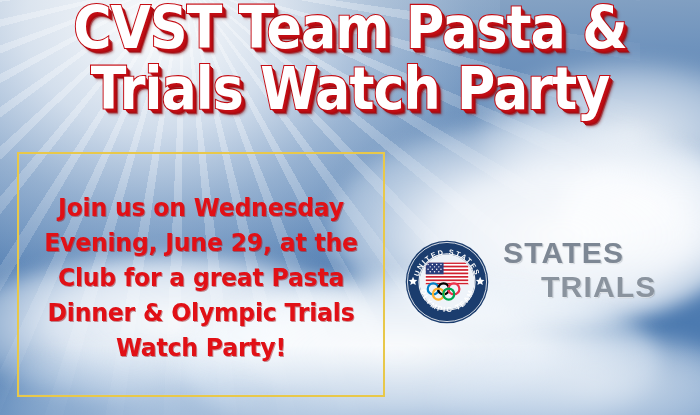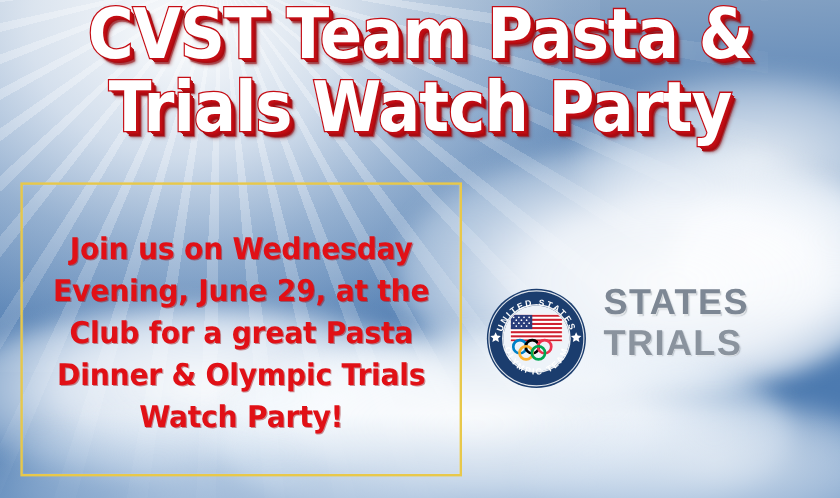--- a/index.html
+++ b/index.html
@@ -107,7 +107,7 @@
     user-select:none;
   }
   .wm-line1{font-size:30px;line-height:34px;letter-spacing:1.2px;}
-  .wm-line2{font-size:30px;line-height:34px;letter-spacing:1.2px;color:#8a939e;}
+  .wm-line2{font-size:30px;line-height:34px;letter-spacing:1.2px;color:#8a939e;margin-left:38px;}
 </style>
 </head>
 <body>

